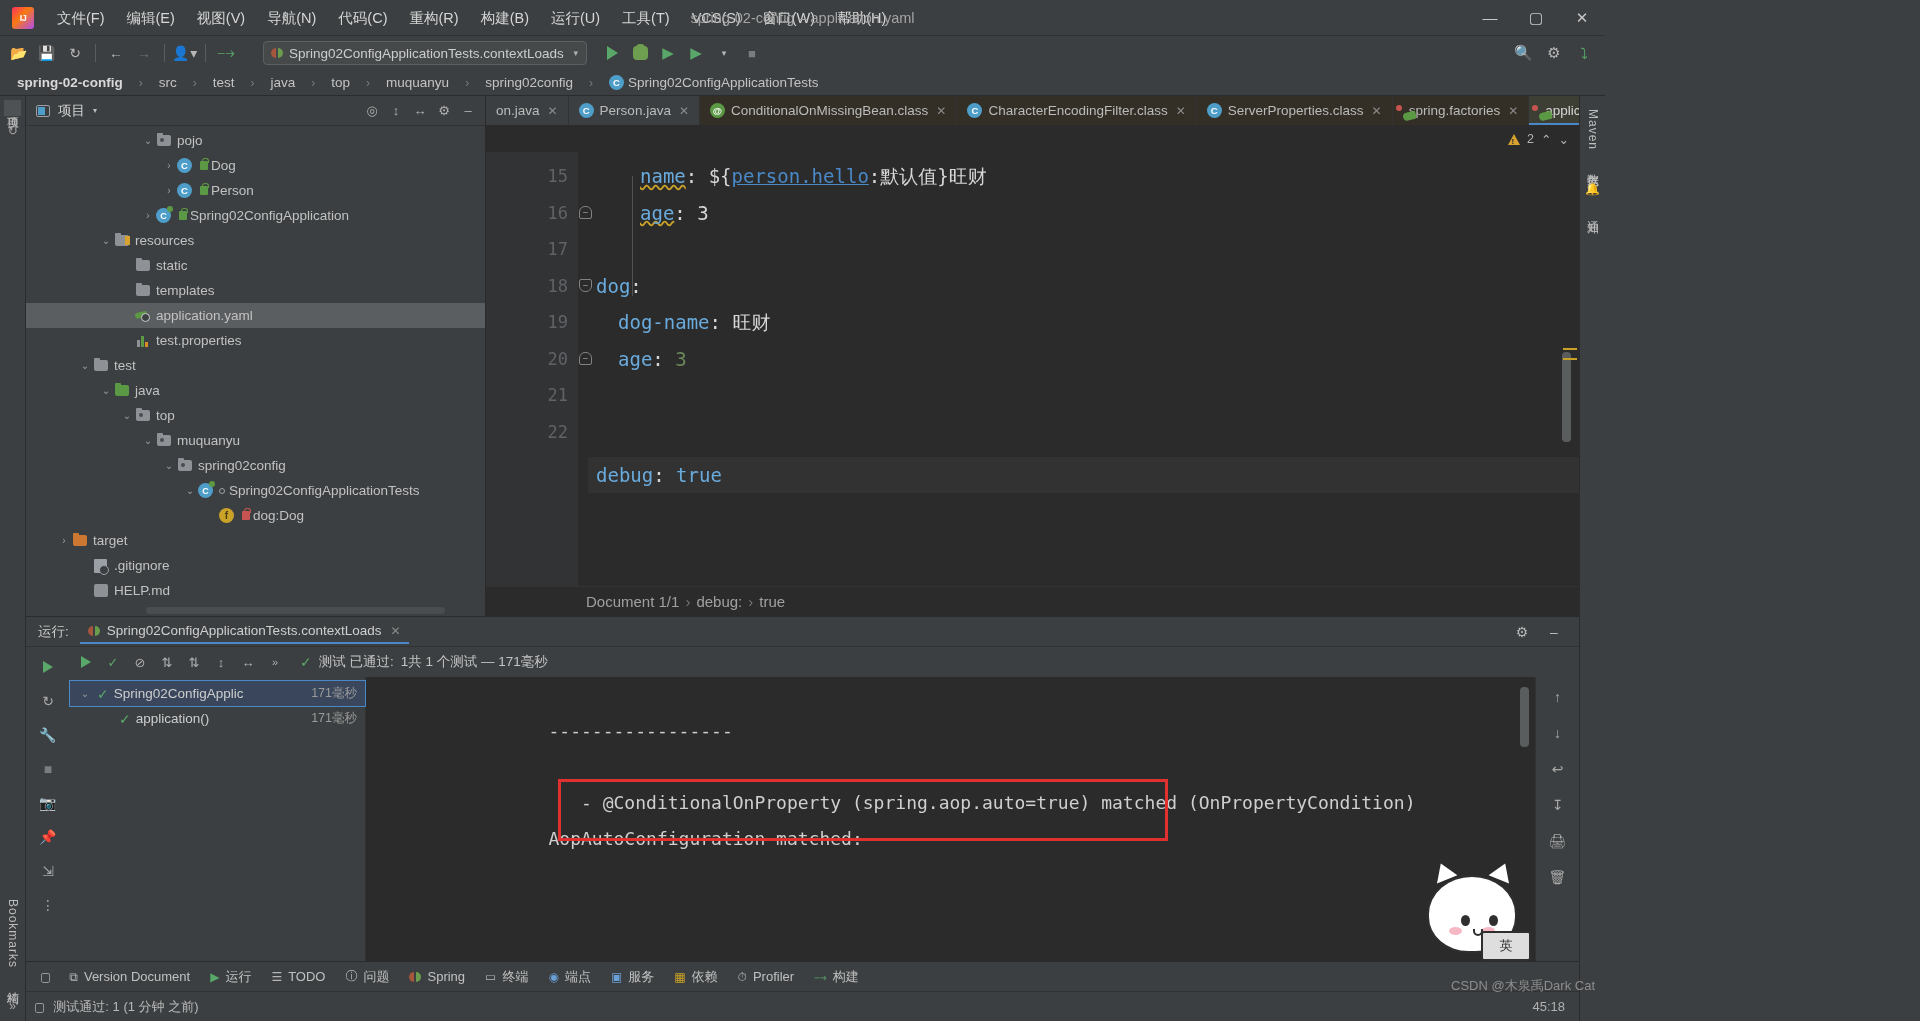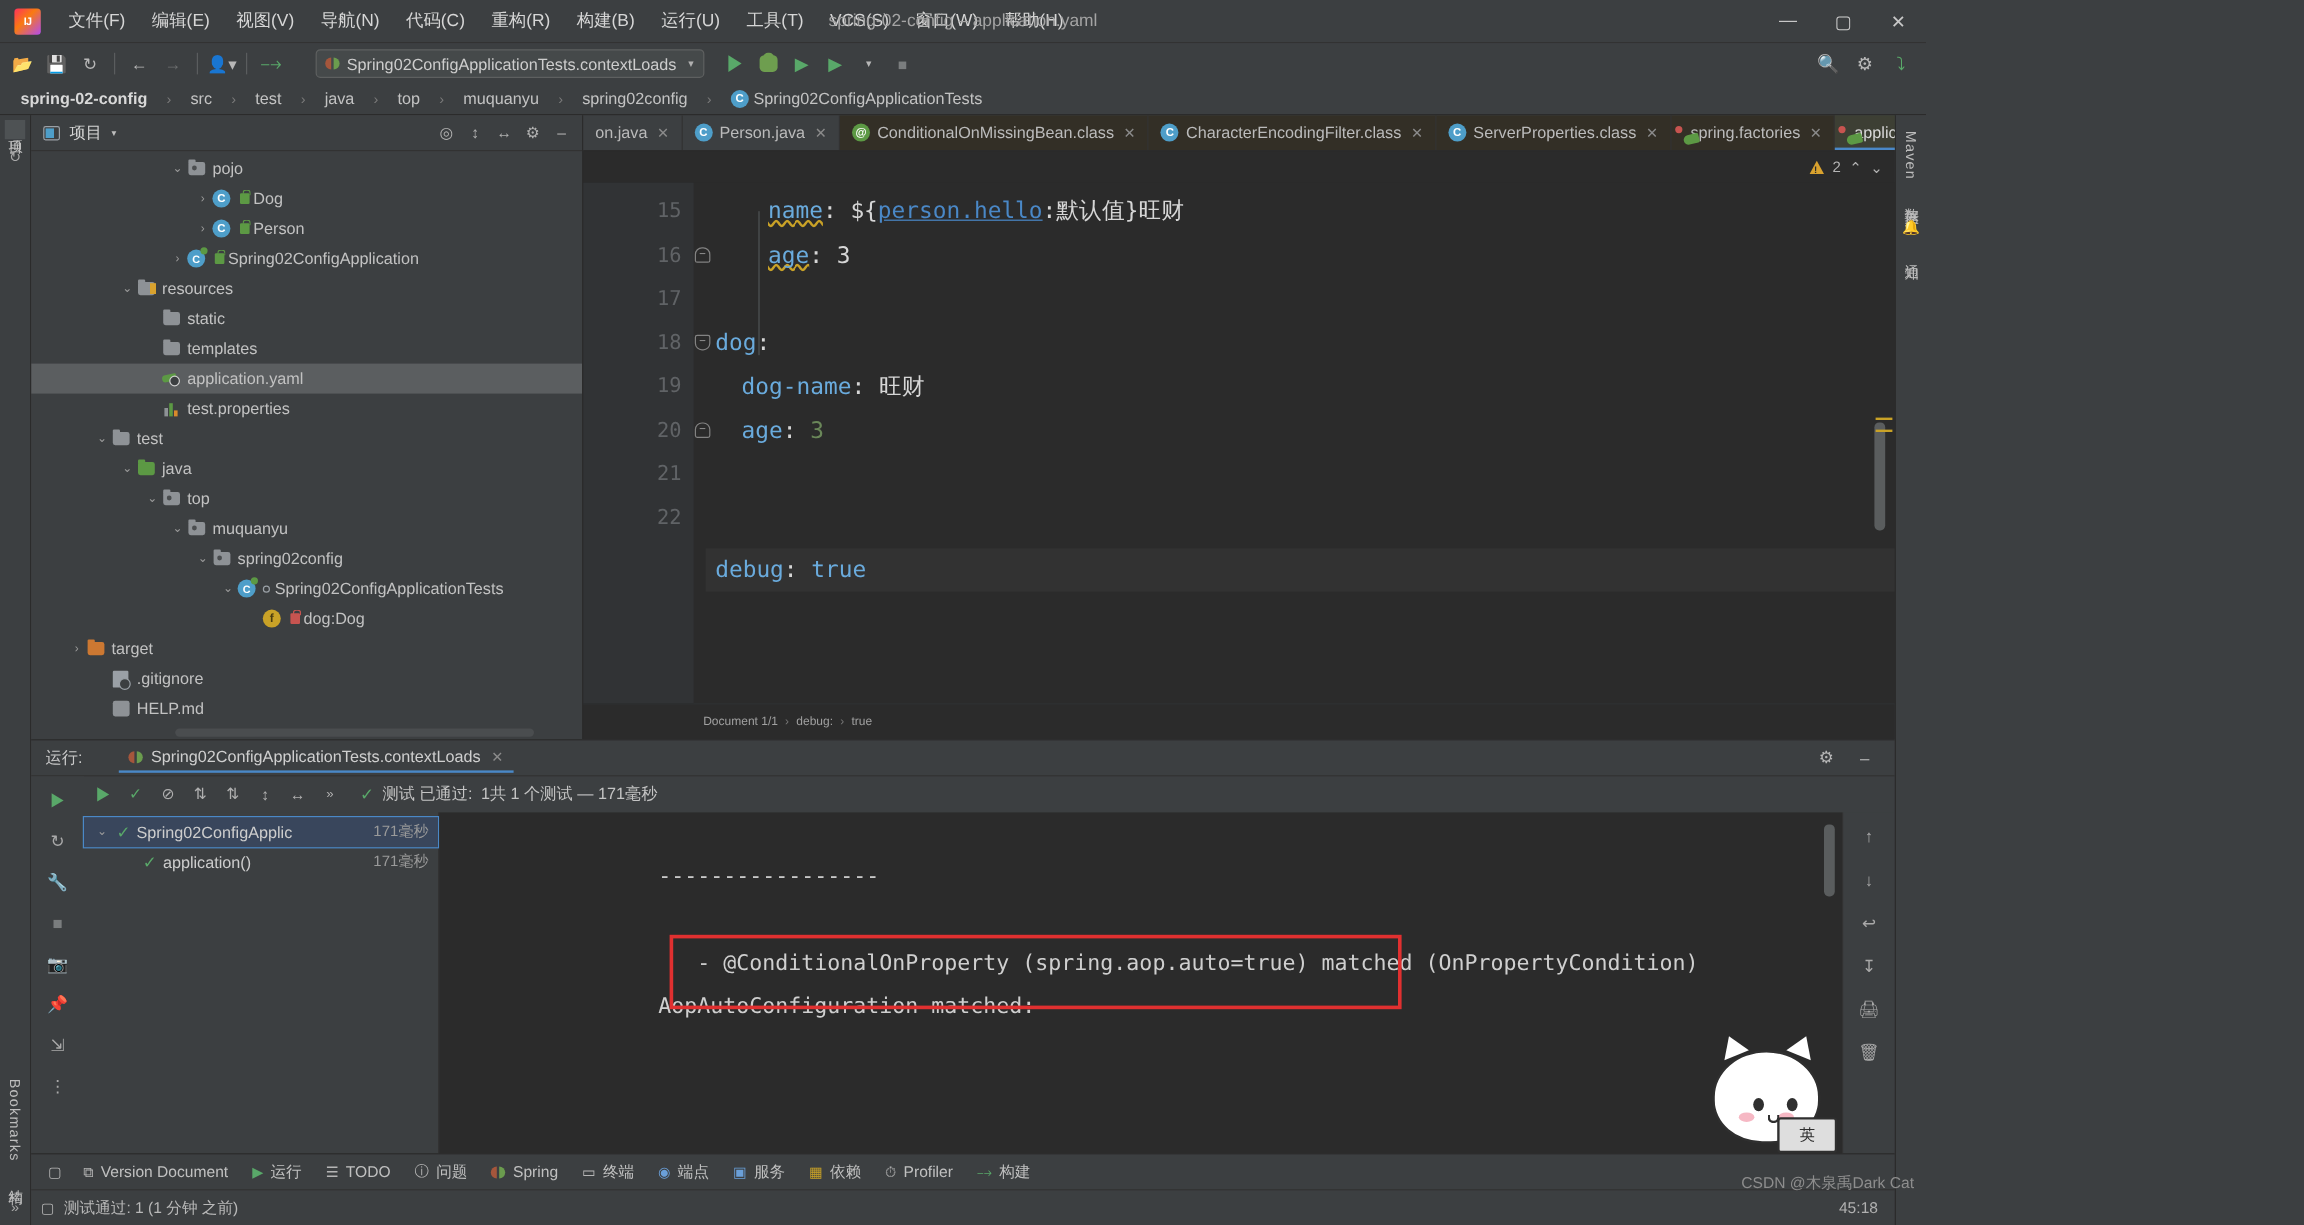--- a/index.html
+++ b/index.html
@@ -239,7 +239,7 @@
 
   .doc-strip{
     height:30px; flex:0 0 30px; background:#2b2b2b; display:flex; align-items:center;
-    font-size:10px; color:#a0a0a0; gap:6px; padding-left:100px; border-top:1px solid #313335;
+    font-size:15px; color:#a0a0a0; gap:6px; padding-left:100px; border-top:1px solid #313335;
   }
   .doc-strip .sep{ color:#777;}
 

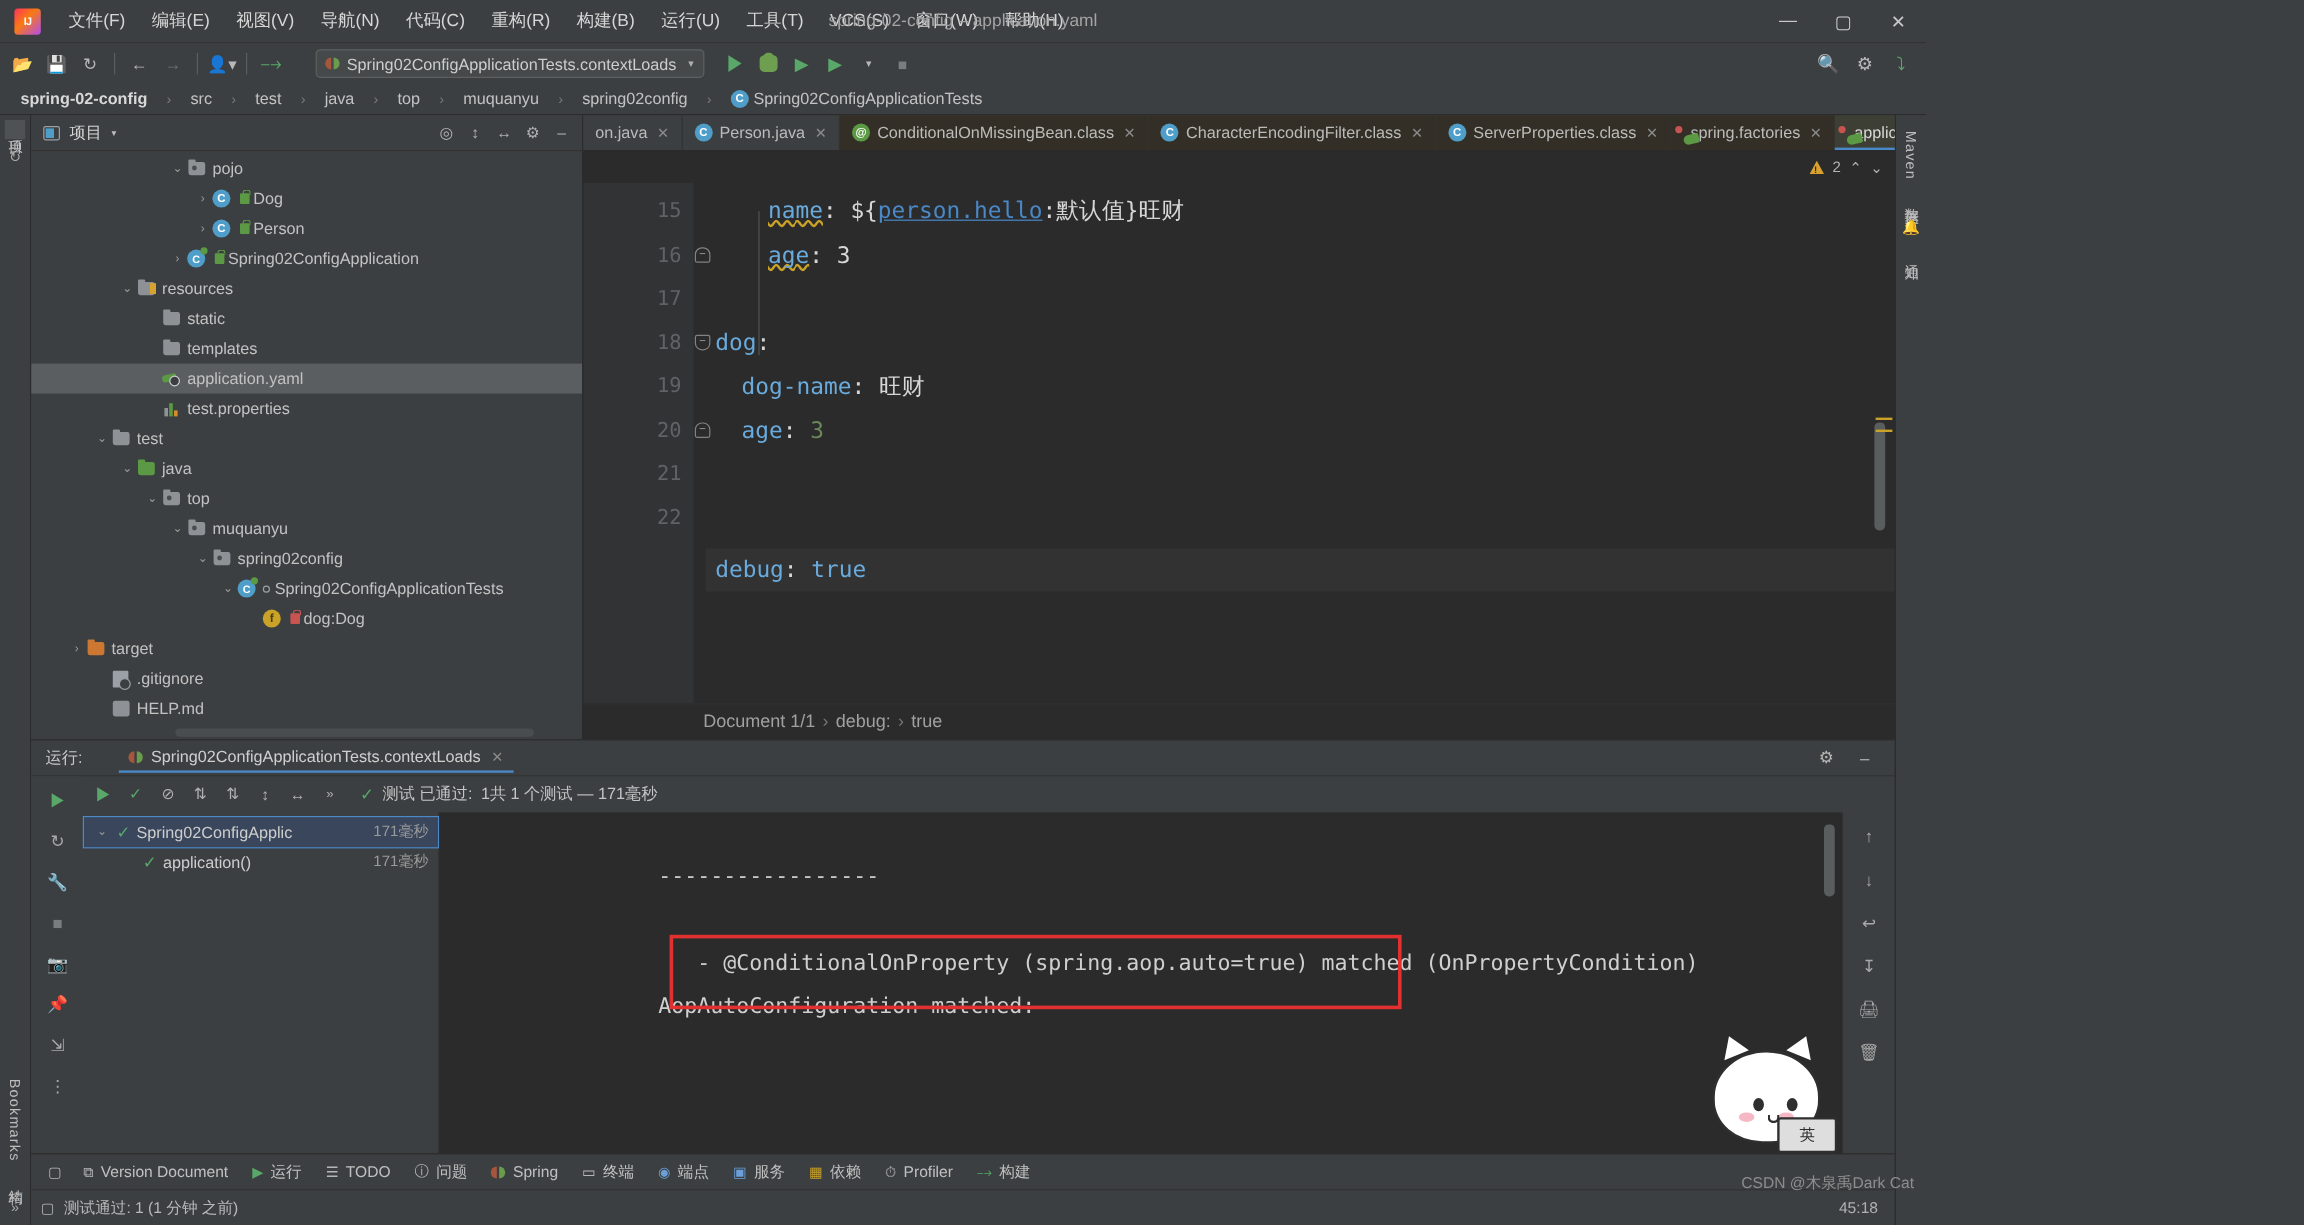--- a/index.html
+++ b/index.html
@@ -246,7 +246,7 @@
   
   .run-panel{ flex:1; display:flex; flex-direction:column; min-height:0; background:#3c3f41; border-top:1px solid #2b2b2b;}
   .run-head{
-    height:30px; flex:0 0 30px; display:flex; align-items:center; gap:24px; padding-left:12px;
+    height:30px; flex:0 0 30px; display:flex; align-items:center; gap:5px; padding-left:12px;
     border-bottom:1px solid #323232;
   }
   .run-label{ font-size:13.5px; color:#c9c9c9;}

